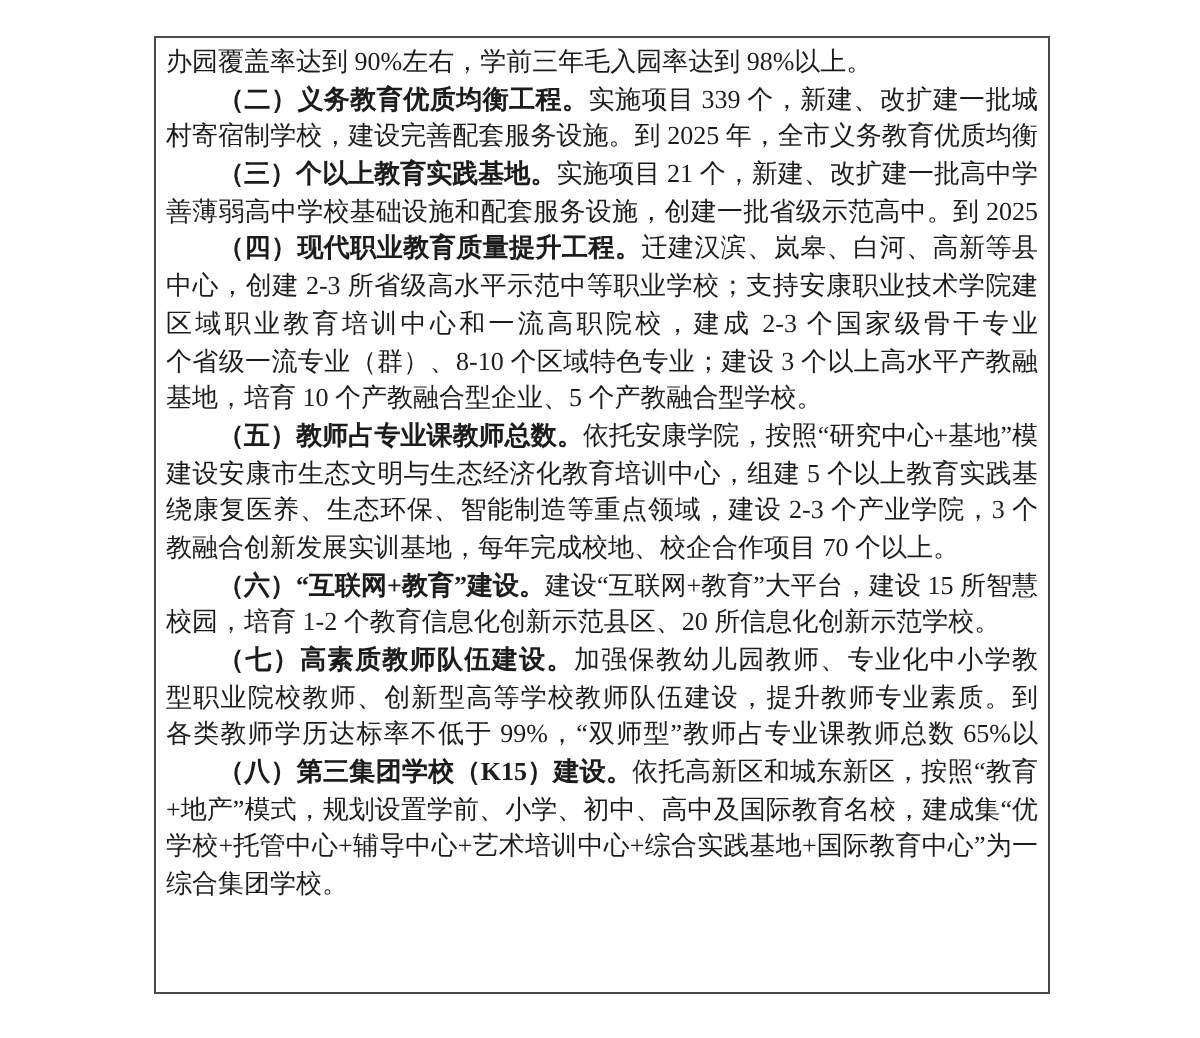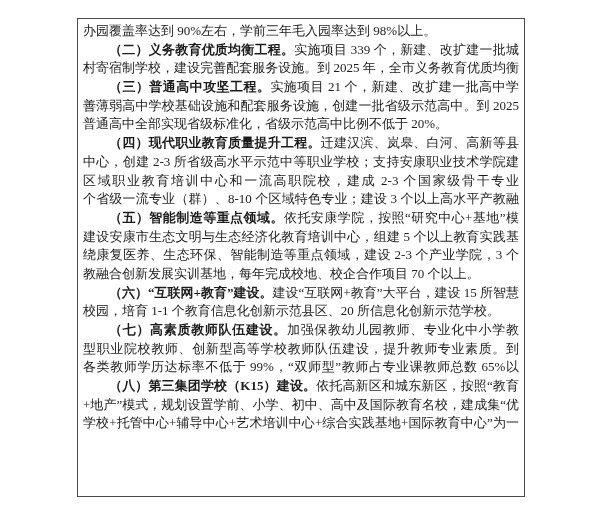--- a/index.html
+++ b/index.html
@@ -68,7 +68,7 @@
         <div class="line full"><span class="body-seg">村寄宿制学校，建设完善配套服务设施。到 2025 年，全市义务教育优质均衡县发</span></div>
       </div>
       <div class="para">
-        <div class="line full indent"><span class="hd">（三）普通高中攻坚工程。</span><span class="body-seg">实施项目 21 个，新建、改扩建一批高中学校，完</span></div>
+        <div class="line full indent"><span class="hd">（三）个以上教育实践基地。</span><span class="body-seg">实施项目 21 个，新建、改扩建一批高中学校，完</span></div>
         <div class="line full"><span class="body-seg">善薄弱高中学校基础设施和配套服务设施，创建一批省级示范高中。到 2025 年，</span></div>
         <div class="line"><span class="body-seg">普通高中全部实现省级标准化，省级示范高中比例不低于 20%。</span></div>
       </div>

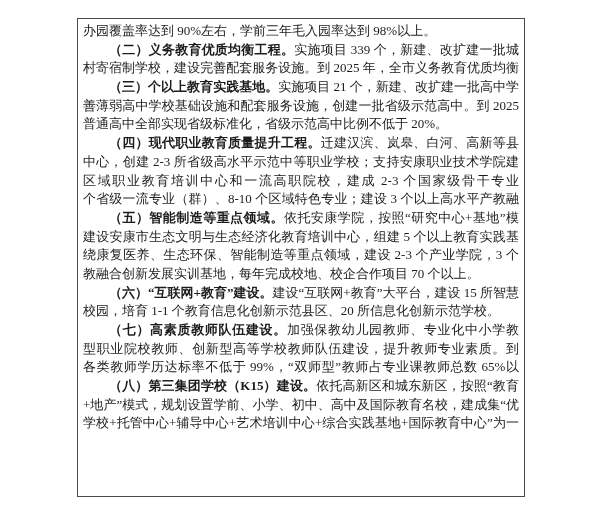--- a/index.html
+++ b/index.html
@@ -70,7 +70,6 @@
       <div class="para">
         <div class="line full indent"><span class="hd">（三）个以上教育实践基地。</span><span class="body-seg">实施项目 21 个，新建、改扩建一批高中学校，完</span></div>
         <div class="line full"><span class="body-seg">善薄弱高中学校基础设施和配套服务设施，创建一批省级示范高中。到 2025 年，</span></div>
-        <div class="line"><span class="body-seg">普通高中全部实现省级标准化，省级示范高中比例不低于 20%。</span></div>
       </div>
       <div class="para">
         <div class="line full indent"><span class="hd">（四）现代职业教育质量提升工程。</span><span class="body-seg">迁建汉滨、岚皋、白河、高新等县区职教</span></div>

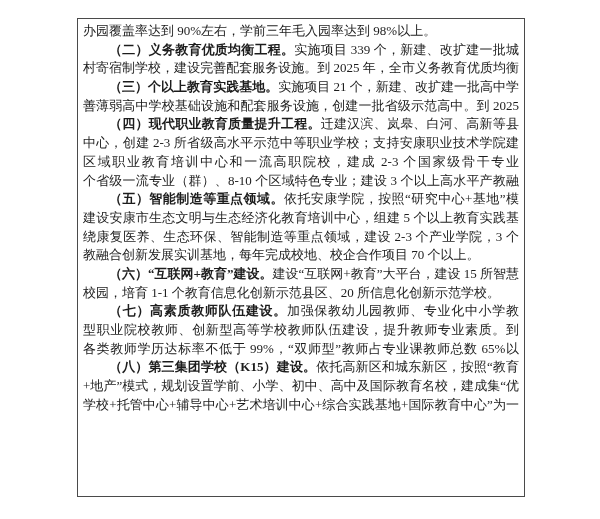--- a/index.html
+++ b/index.html
@@ -76,6 +76,7 @@
         <div class="line full"><span class="body-seg">中心，创建 2-3 所省级高水平示范中等职业学校；支持安康职业技术学院建设秦巴</span></div>
         <div class="line full"><span class="body-seg">区域职业教育培训中心和一流高职院校，建成 2-3 个国家级骨干专业（群）、3-5</span></div>
         <div class="line full"><span class="body-seg">个省级一流专业（群）、8-10 个区域特色专业；建设 3 个以上高水平产教融合实训</span></div>
+        <div class="line"><span class="body-seg">基地，培育 10 个产教融合型企业、5 个产教融合型学校。</span></div>
       </div>
       <div class="para">
         <div class="line full indent"><span class="hd">（五）智能制造等重点领域。</span><span class="body-seg">依托安康学院，按照“研究中心+基地”模式，</span></div>

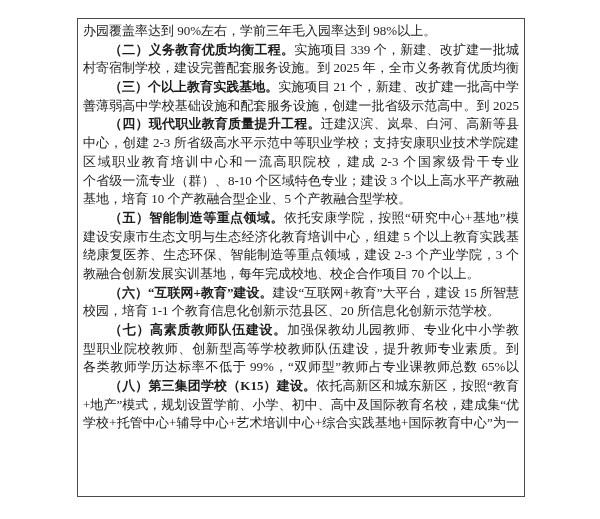--- a/index.html
+++ b/index.html
@@ -79,7 +79,7 @@
         <div class="line"><span class="body-seg">基地，培育 10 个产教融合型企业、5 个产教融合型学校。</span></div>
       </div>
       <div class="para">
-        <div class="line full indent"><span class="hd">（五）智能制造等重点领域。</span><span class="body-seg">依托安康学院，按照“研究中心+基地”模式，</span></div>
+        <div class="line full indent"><span class="hd">（五）教师占专业课教师总数。</span><span class="body-seg">依托安康学院，按照“研究中心+基地”模式，</span></div>
         <div class="line full"><span class="body-seg">建设安康市生态文明与生态经济化教育培训中心，组建 5 个以上教育实践基地；围</span></div>
         <div class="line full"><span class="body-seg">绕康复医养、生态环保、智能制造等重点领域，建设 2-3 个产业学院，3 个以上产</span></div>
         <div class="line"><span class="body-seg">教融合创新发展实训基地，每年完成校地、校企合作项目 70 个以上。</span></div>

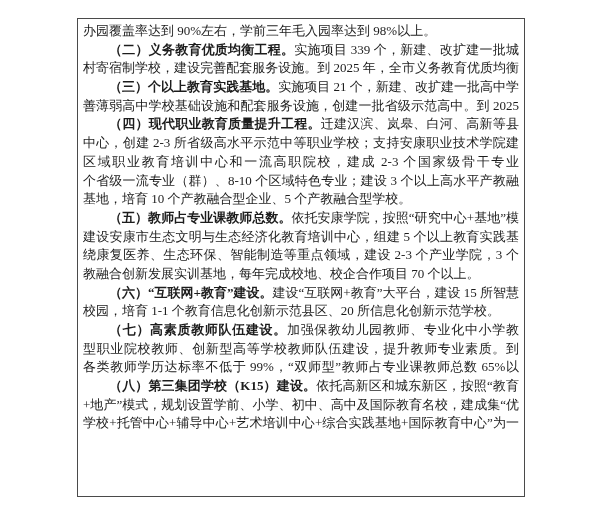--- a/index.html
+++ b/index.html
@@ -86,7 +86,7 @@
       </div>
       <div class="para">
         <div class="line full indent"><span class="hd">（六）“互联网+教育”建设。</span><span class="body-seg">建设“互联网+教育”大平台，建设 15 所智慧</span></div>
-        <div class="line"><span class="body-seg">校园，培育 1-1 个教育信息化创新示范县区、20 所信息化创新示范学校。</span></div>
+        <div class="line"><span class="body-seg">校园，培育 1-2 个教育信息化创新示范县区、20 所信息化创新示范学校。</span></div>
       </div>
       <div class="para">
         <div class="line full indent"><span class="hd">（七）高素质教师队伍建设。</span><span class="body-seg">加强保教幼儿园教师、专业化中小学教师、双师</span></div>

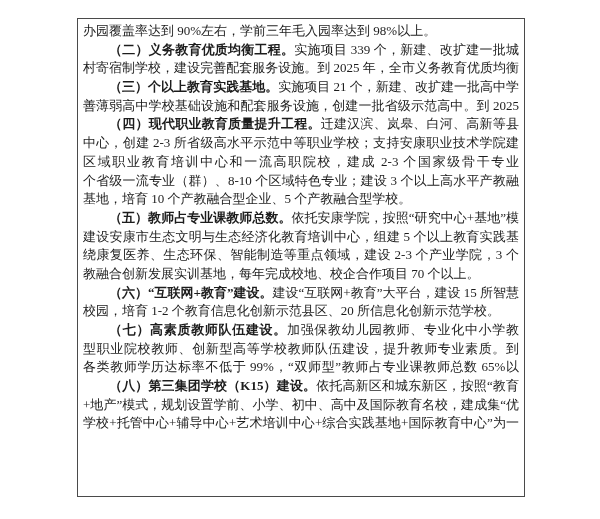--- a/index.html
+++ b/index.html
@@ -97,6 +97,7 @@
         <div class="line full indent"><span class="hd">（八）第三集团学校（K15）建设。</span><span class="body-seg">依托高新区和城东新区，按照“教育+商业</span></div>
         <div class="line full"><span class="body-seg">+地产”模式，规划设置学前、小学、初中、高中及国际教育名校，建成集“优质</span></div>
         <div class="line full"><span class="body-seg">学校+托管中心+辅导中心+艺术培训中心+综合实践基地+国际教育中心”为一体的</span></div>
+        <div class="line"><span class="body-seg">综合集团学校。</span></div>
       </div>
     </div>
 </div>

